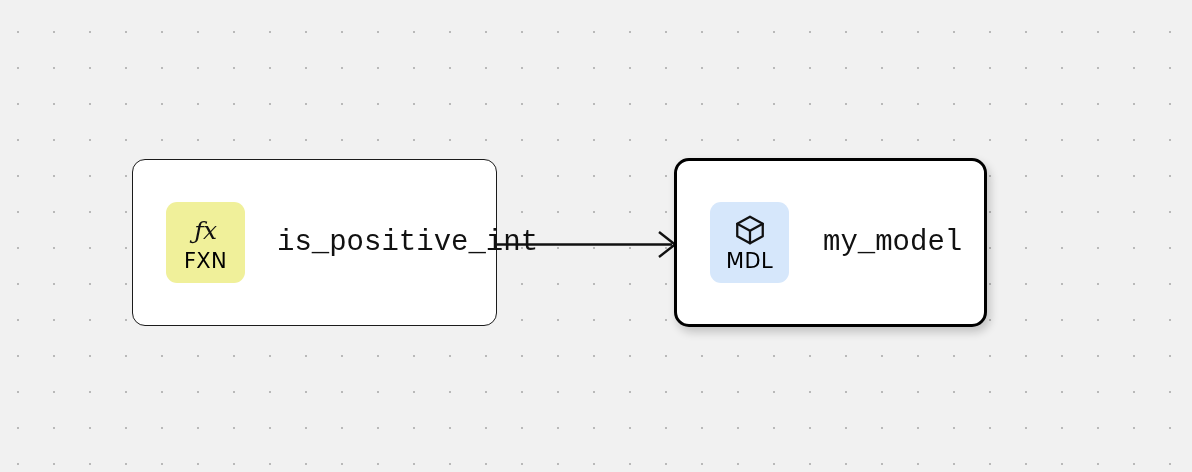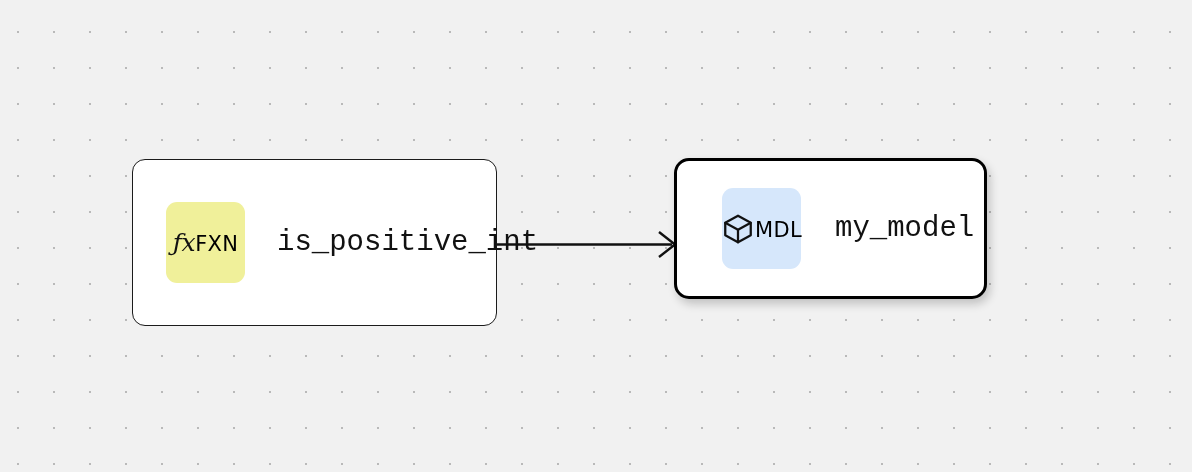--- a/index.html
+++ b/index.html
@@ -61,7 +61,7 @@
   .badge {
     box-sizing: border-box;
     display: flex;
-    flex-direction: row;
+    flex-direction: column;
     align-items: center;
     justify-content: center;
     border-radius: 11px;

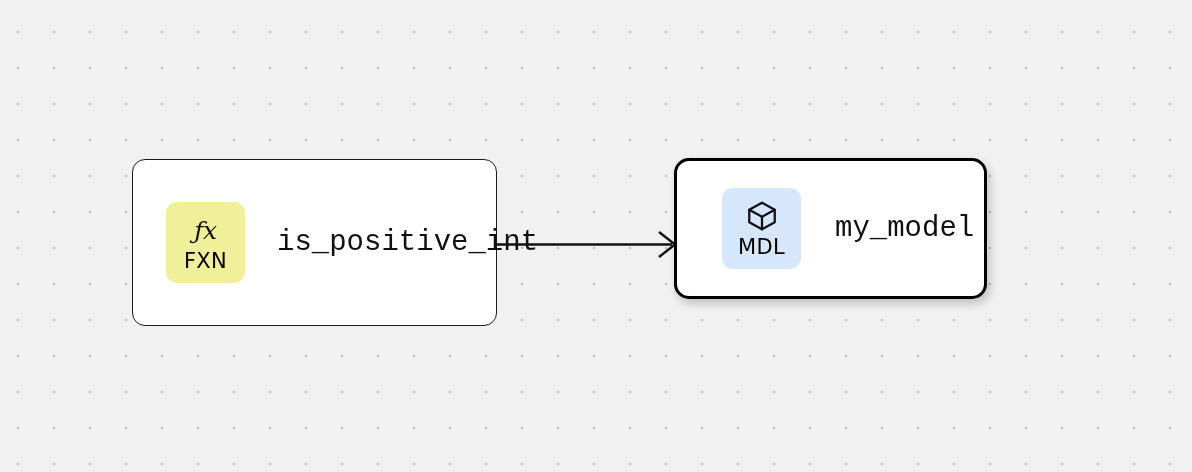--- a/index.html
+++ b/index.html
@@ -124,8 +124,8 @@
     left: 674px;
     top: 158px;
     width: 313px;
-    height: 141px;
-    padding-left: 45px;
+    height: 169px;
+    padding-left: 33px;
   }
   #node-my-model .badge {
     width: 79px;

